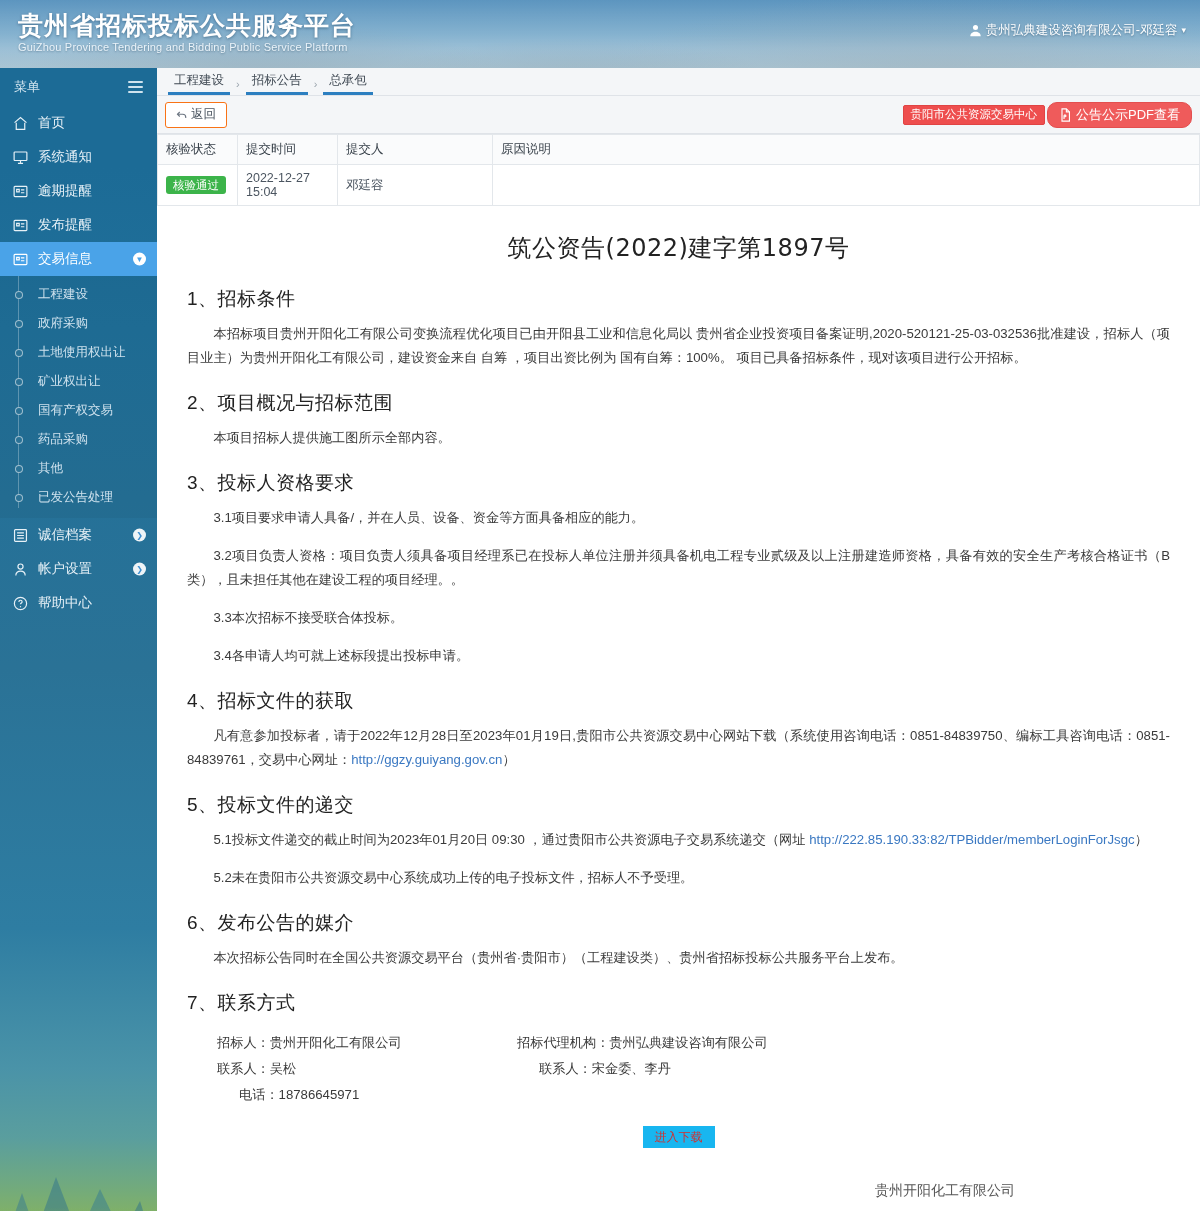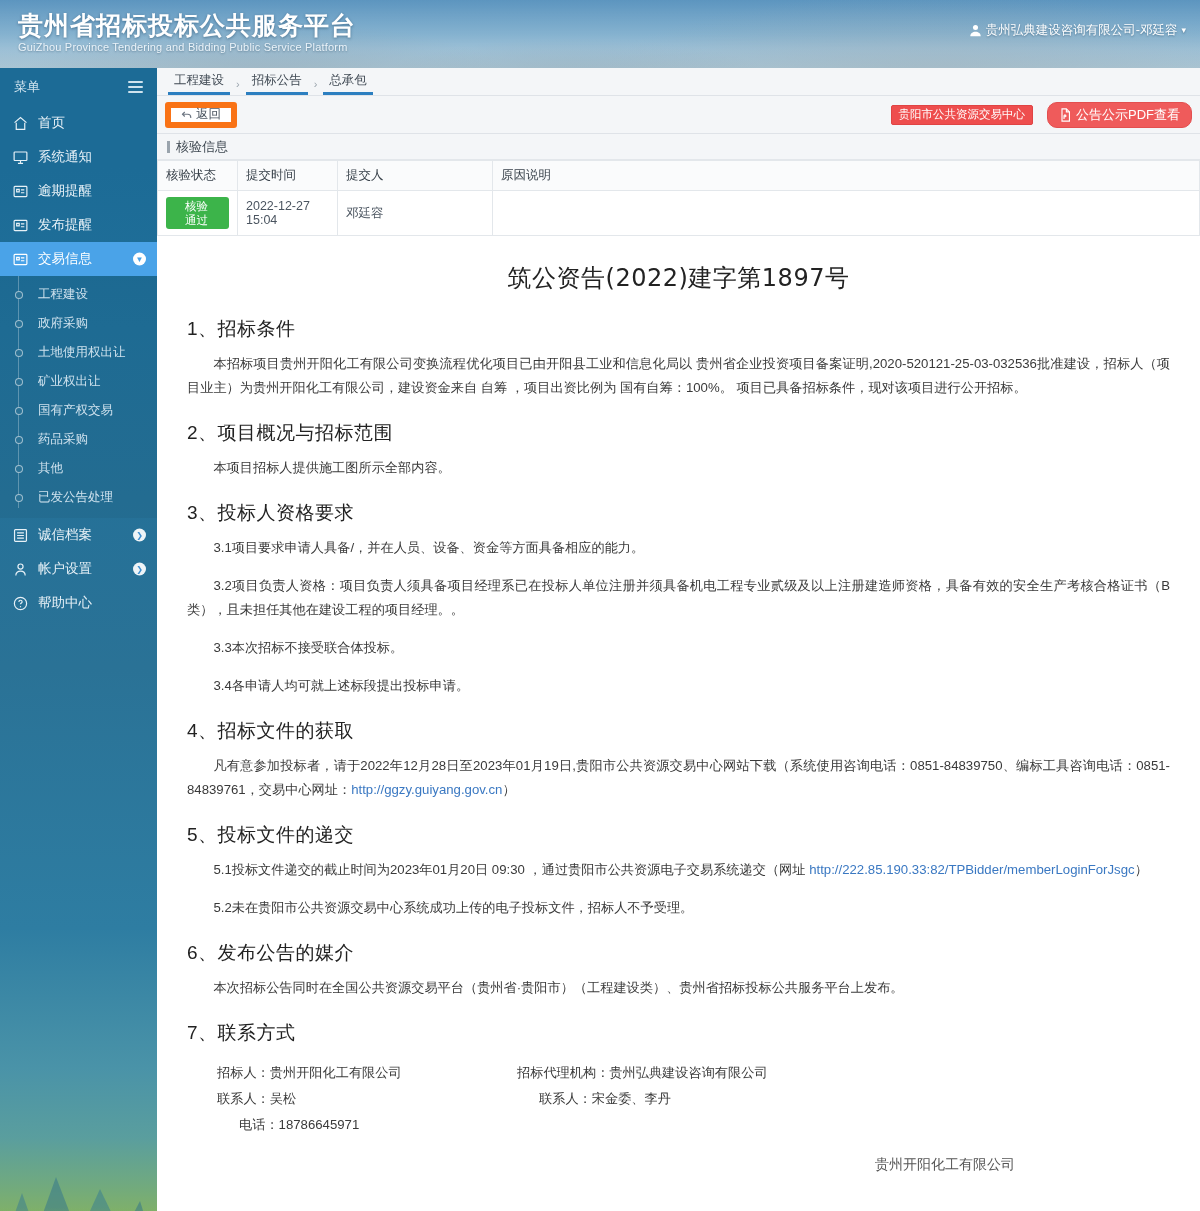--- a/index.html
+++ b/index.html
@@ -115,7 +115,7 @@
   }
   .btn-back {
     display:inline-flex; align-items:center; gap:3px;
-    height:26px; padding:0 10px; background:#fff; border:6px solid #f97316;
+    height:26px; padding:0 10px; background:#fff; border:1px solid #f97316;
     border-radius:3px; font-size:12.5px; color:#4b5560; cursor:pointer;
   }
   .btn-back svg { display:block; }

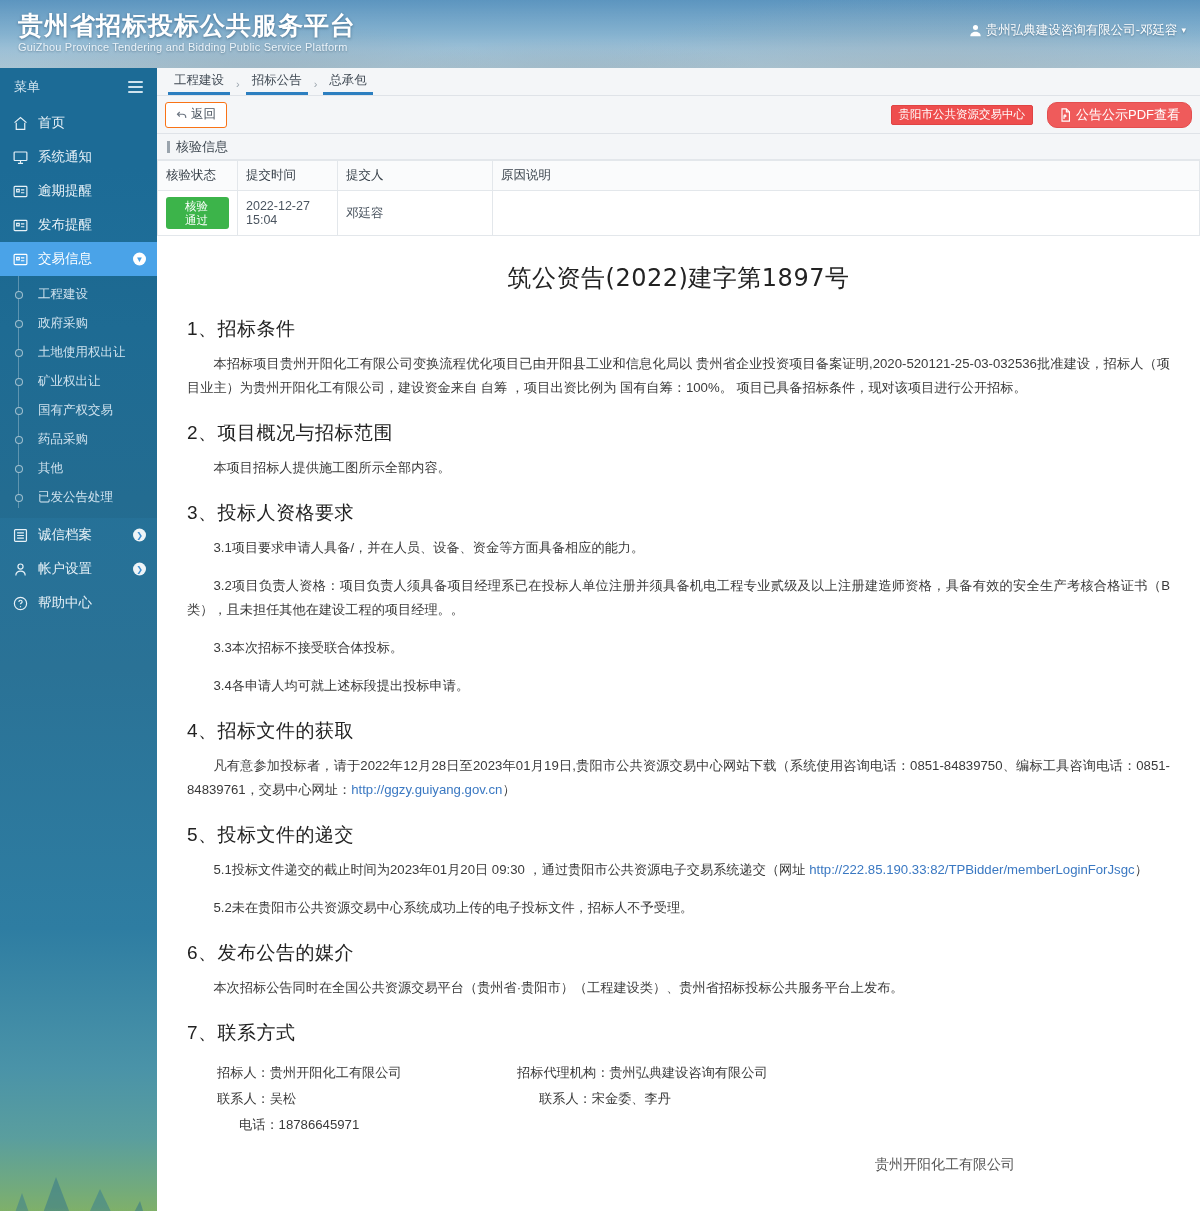--- a/index.html
+++ b/index.html
@@ -119,7 +119,7 @@
     border-radius:3px; font-size:12.5px; color:#4b5560; cursor:pointer;
   }
   .btn-back svg { display:block; }
-  .tb-right { position:absolute; right:8px; top:50%; transform:translateY(-50%); display:flex; align-items:center; gap:14px; }
+  .tb-right { position:absolute; right:8px; top:50%; transform:translateY(-50%); display:flex; align-items:center; gap:2px; }
   .tag-red {
     display:inline-flex; align-items:center; height:20px; padding:0 7px;
     background:#ee4e4e; color:#fff; font-size:11.5px; border-radius:2px;

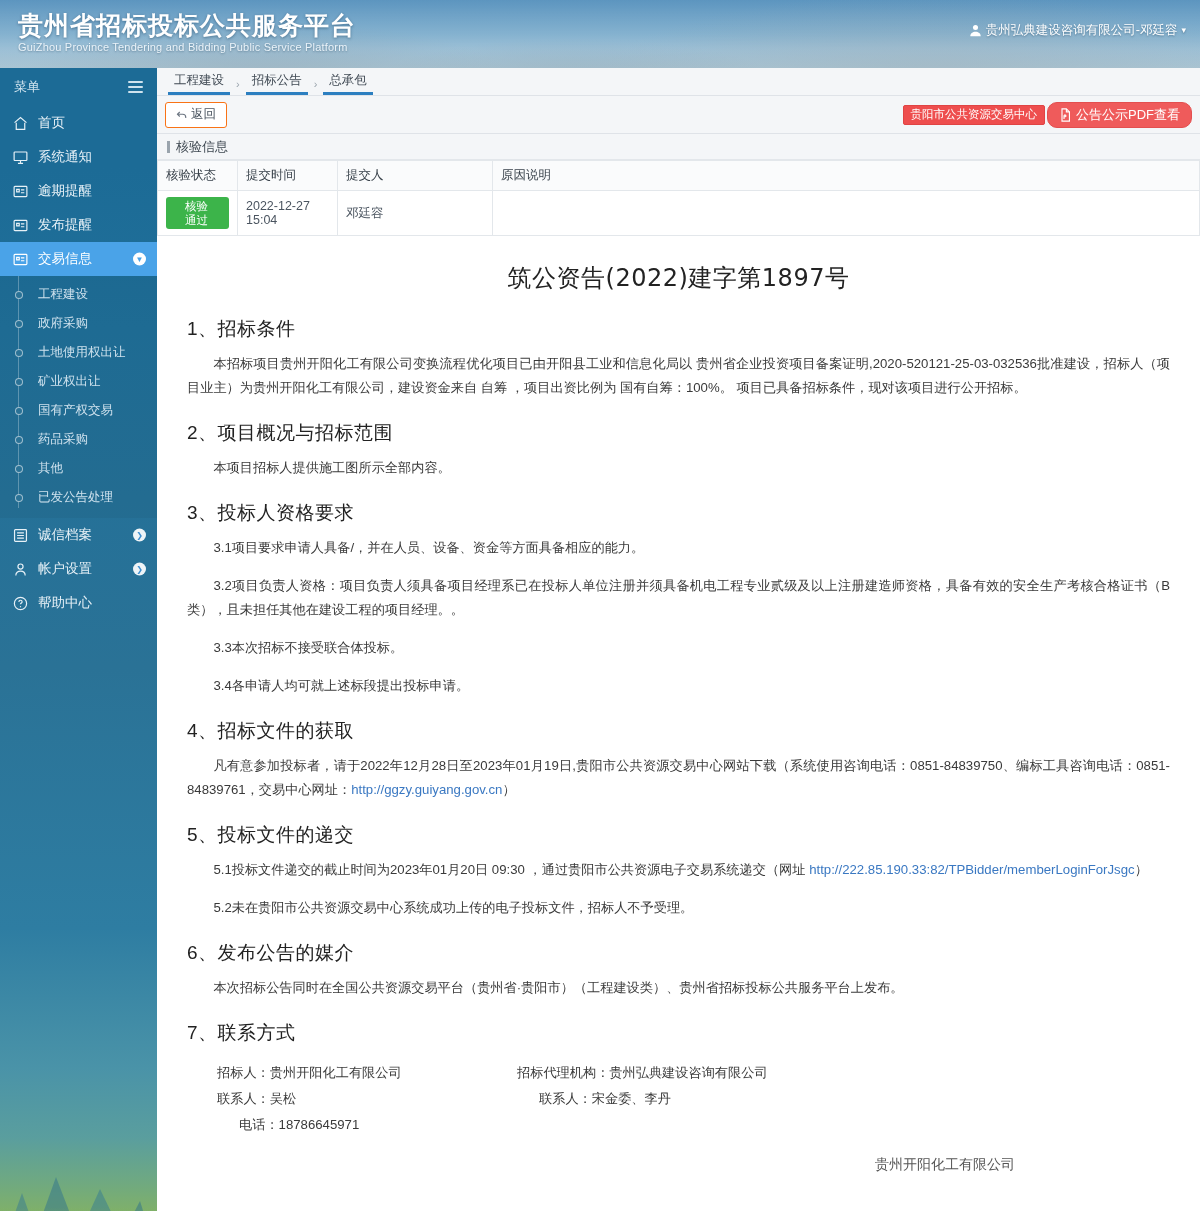--- a/index.html
+++ b/index.html
@@ -354,7 +354,6 @@
     </div>
   </div>
 
-  <div class="panel-title">核验信息</div>
 
   <table class="chk">
     <colgroup>

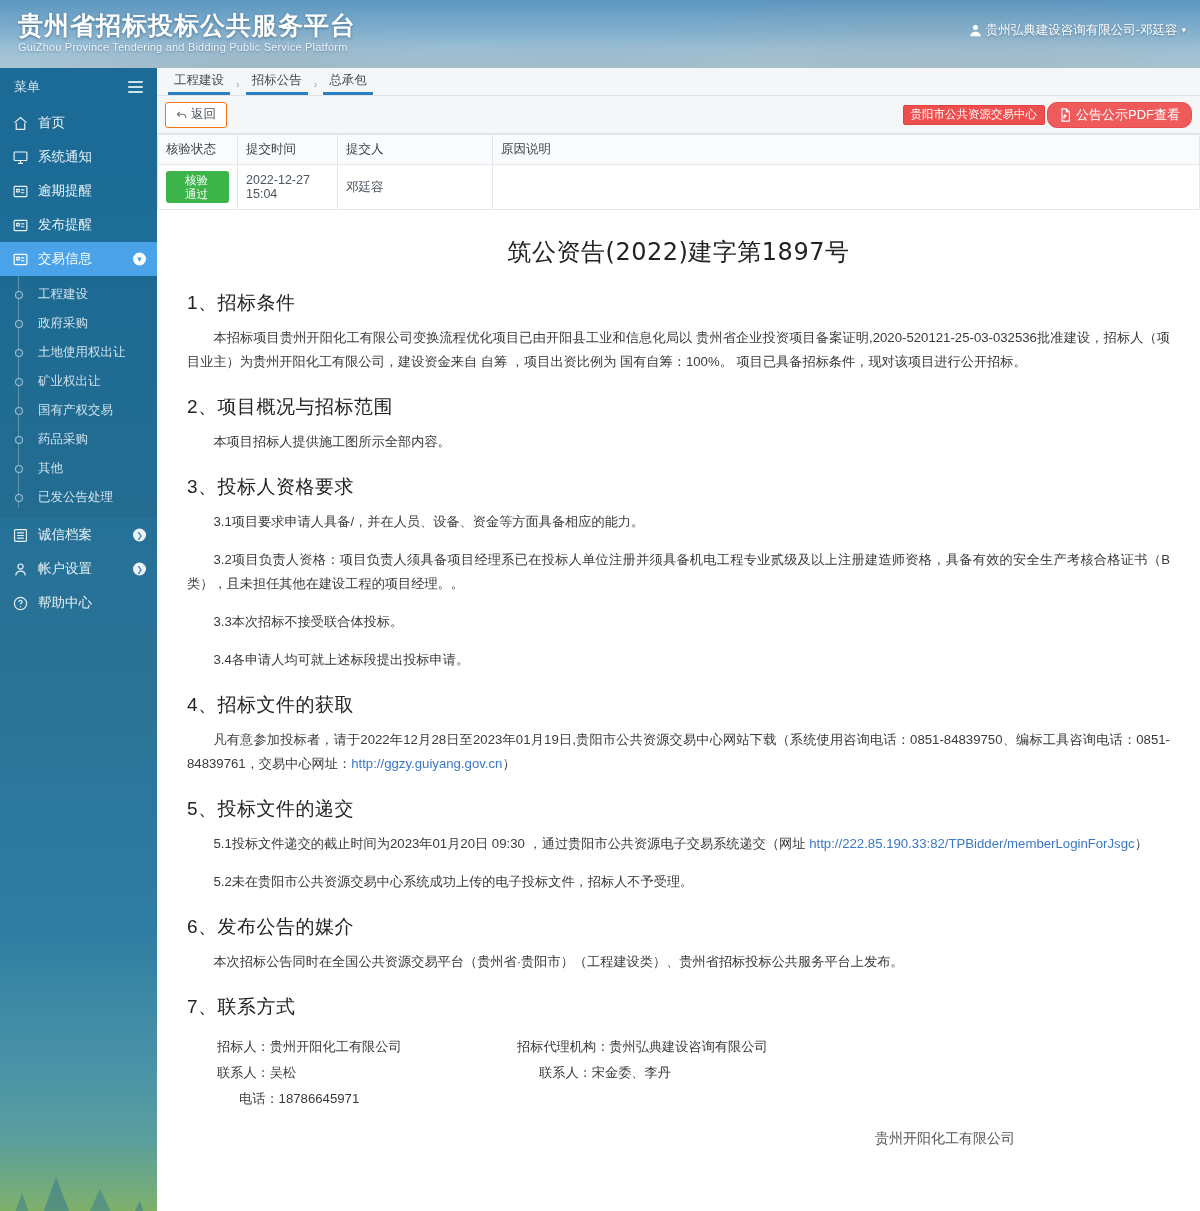--- a/index.html
+++ b/index.html
@@ -149,7 +149,7 @@
   table.chk th { background:#fafbfc; color:#39424b; }
   .badge-pass {
     display:inline-block; background:#3cb44a; color:#fff; font-size:11.5px;
-    padding:2px 19px; border-radius:3px; line-height:14px;
+    padding:2px 7px; border-radius:3px; line-height:14px;
   }
 
   

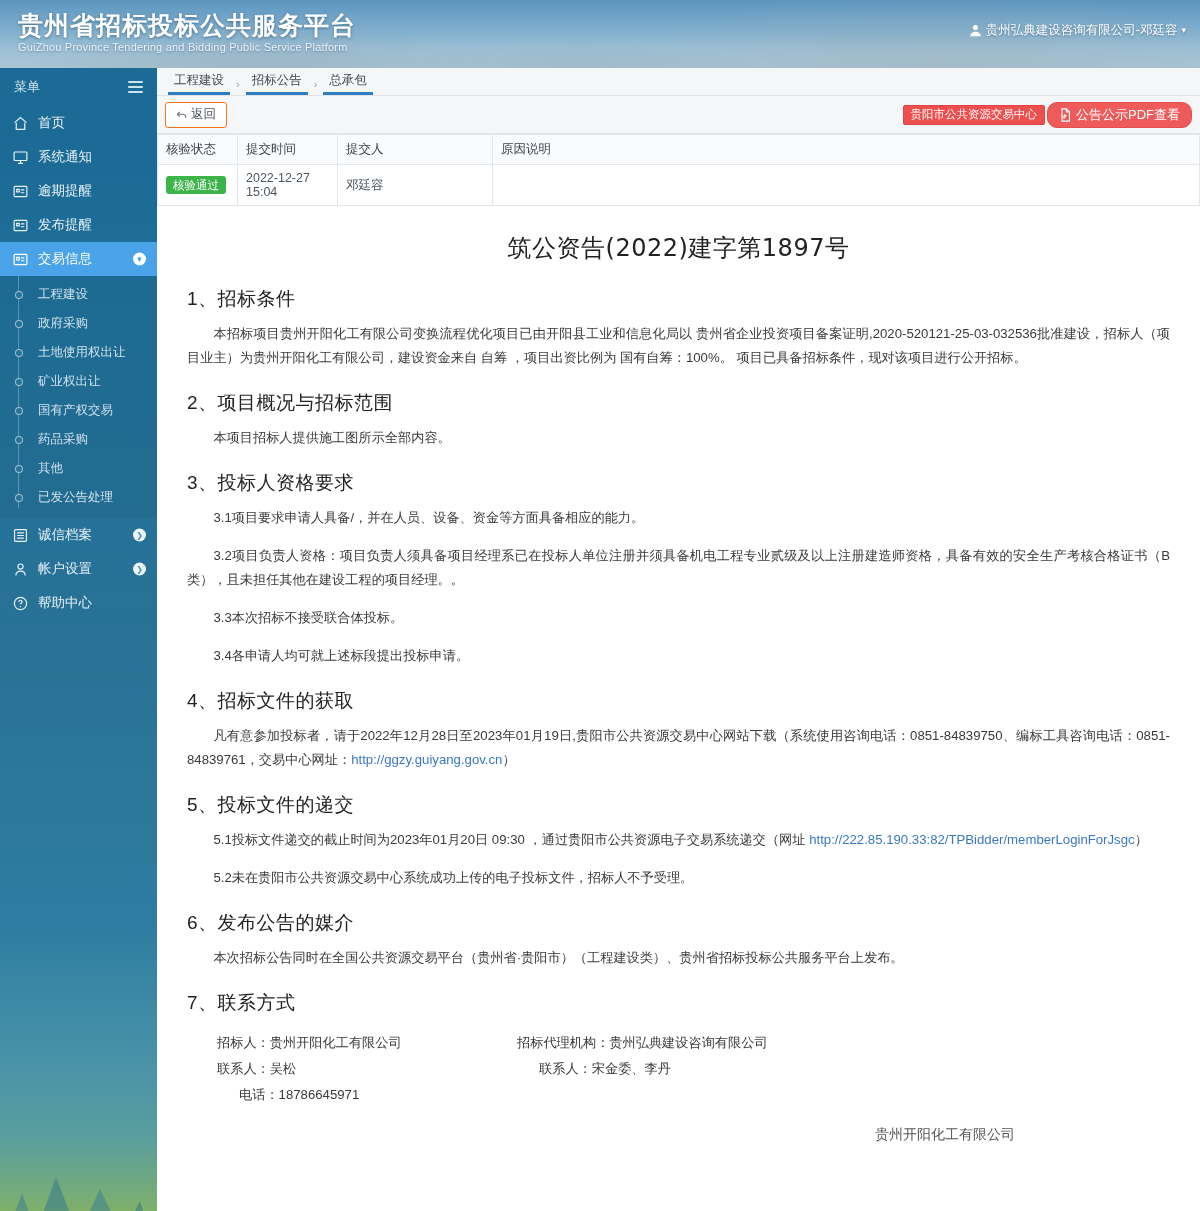--- a/index.html
+++ b/index.html
@@ -420,6 +420,9 @@
       </div>
     </div>
 
+    <div class="dl-wrap">
+      <button class="btn-dl">进入下载</button>
+    </div>
 
     <div class="sign">贵州开阳化工有限公司</div>
 

